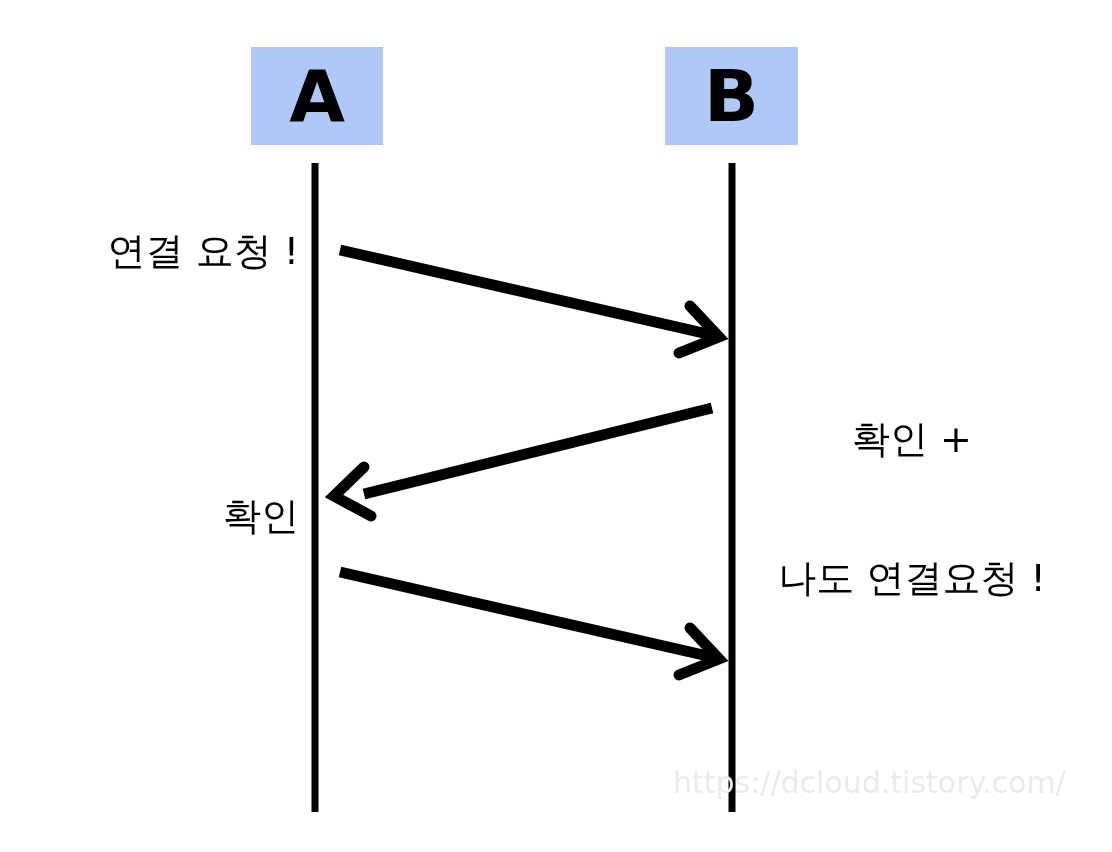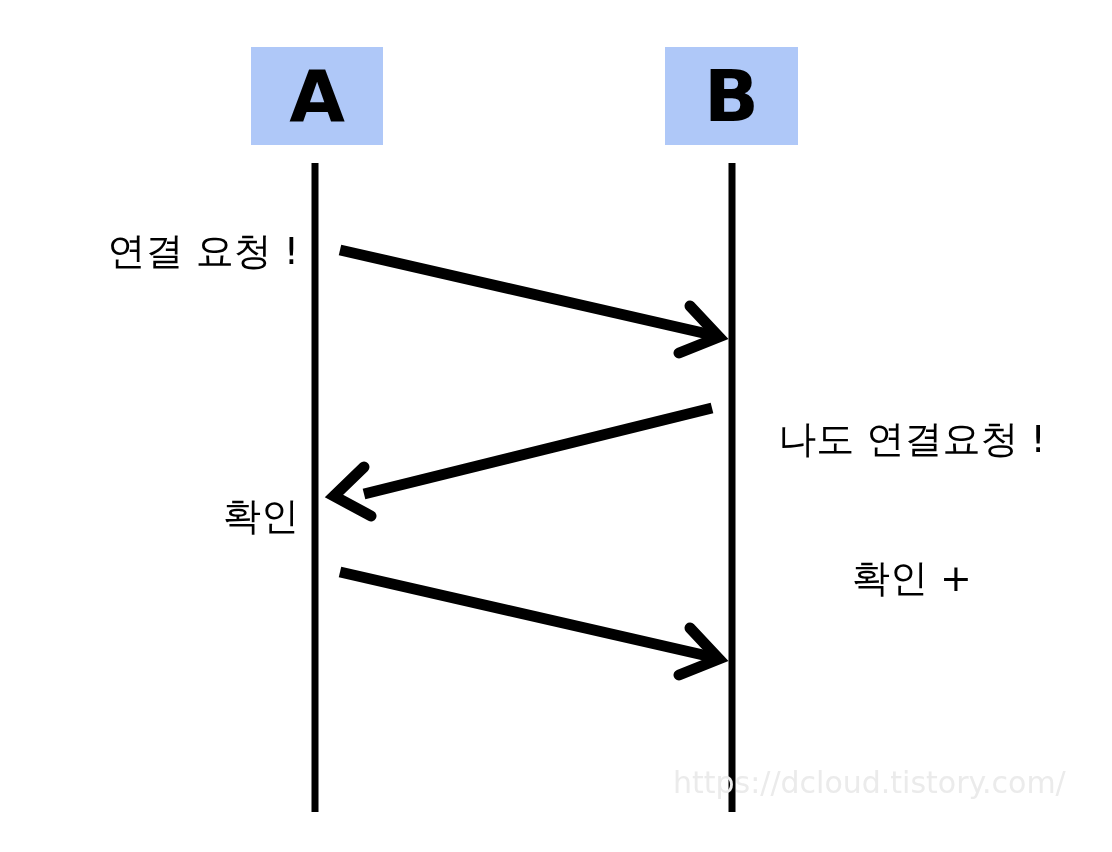--- a/index.html
+++ b/index.html
@@ -132,8 +132,8 @@
   <div class="message-label" id="label-connect-request">연결 요청 !</div>
 
   <div class="message-label" id="label-ack-and-request">
+    <div>확인 +</div>
     <div>나도 연결요청 !</div>
-    <div>확인 +</div>
   </div>
 
   <div class="message-label" id="label-ack">확인</div>

